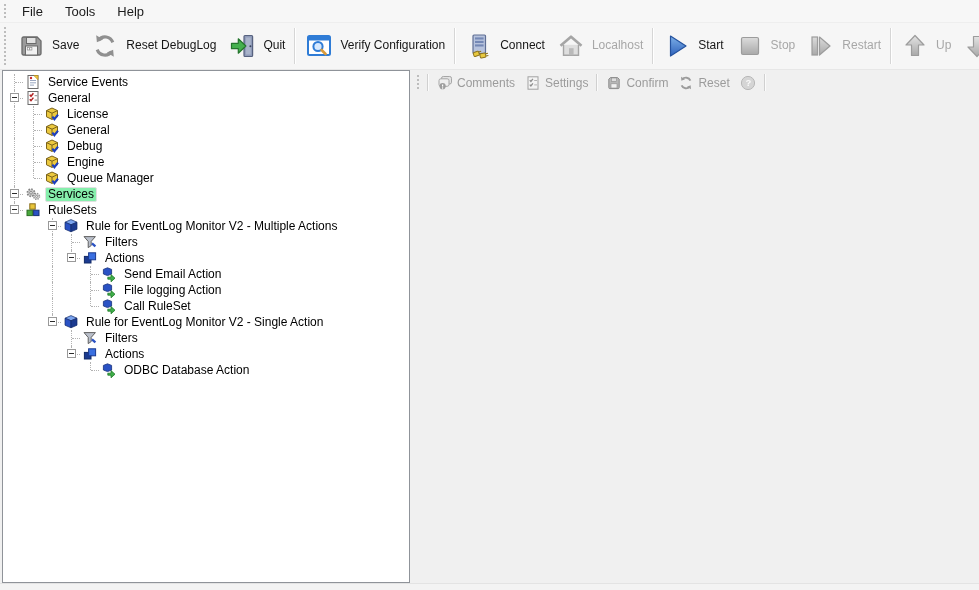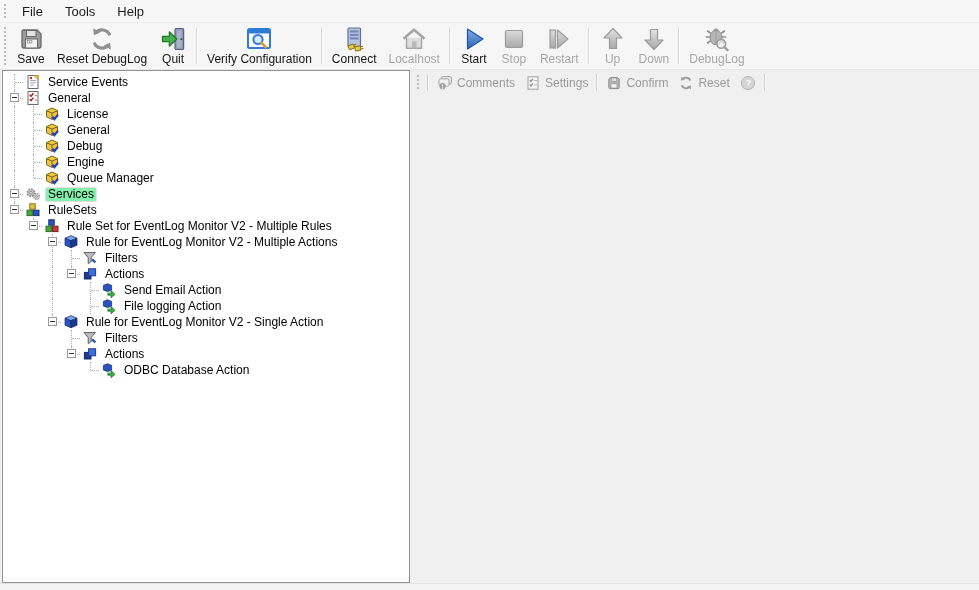--- a/index.html
+++ b/index.html
@@ -29,8 +29,8 @@
     background:#f6f6f6;border-bottom:1px solid #e7e7e7;padding-left:2px;box-sizing:border-box;
   }
   .tb-items{display:flex;align-items:stretch}
-  .tb-btn{display:flex;flex-direction:column;align-items:center;
-    padding:2px 6px 3px;gap:0;cursor:default}
+  .tb-btn{display:flex;flex-direction:row;align-items:center;
+    padding:2px 6px 3px;gap:7px;cursor:default}
   .tb-ico{width:28px;height:28px;display:block;flex:none}
   .tb-ico svg{width:28px;height:28px;display:block}
   .tb-lbl{font-size:12px;color:#161616;white-space:nowrap;line-height:13px}

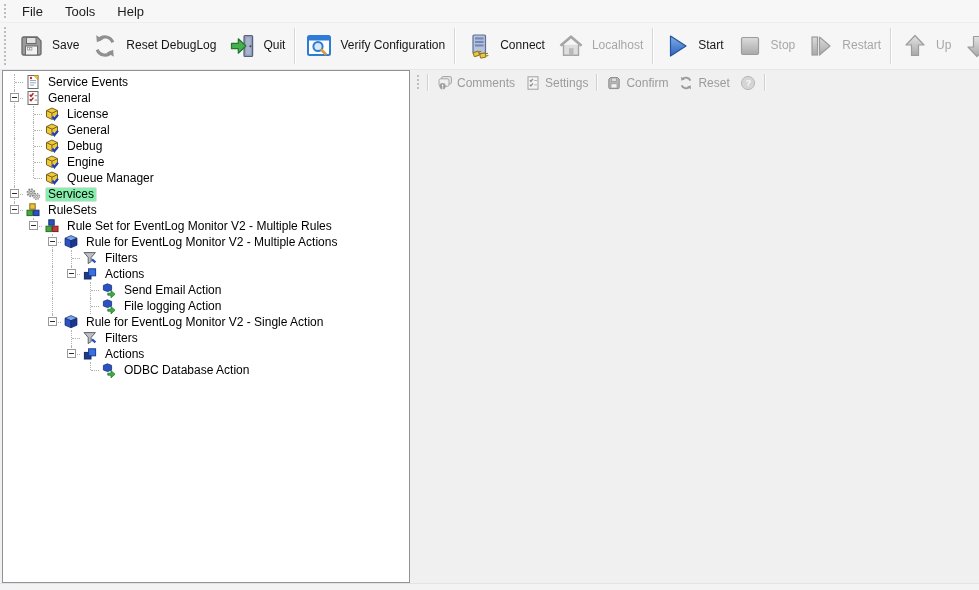--- a/index.html
+++ b/index.html
@@ -385,20 +385,6 @@
             </svg>
           </span>
           <span class="t-lbl">RuleSets</span>
-        </div>
-        <div class="tree-row">
-          <span class="cell none"></span>
-          <span class="cell end">
-            <span class="expbox"></span>
-          </span>
-          <span class="t-ico">
-            <svg viewBox="0 0 16 16">
-              <rect x="4.8" y="1.8" width="5.4" height="5.4" fill="#2a52c4" stroke="#183275"></rect>
-              <rect x="2" y="8.2" width="5.4" height="5.4" fill="#49a83d" stroke="#2c6e24"></rect>
-              <rect x="8.6" y="8.2" width="5.4" height="5.4" fill="#c23a3a" stroke="#7a1e1e"></rect>
-            </svg>
-          </span>
-          <span class="t-lbl">Rule Set for EventLog Monitor V2 - Multiple Rules</span>
         </div>
         <div class="tree-row">
           <span class="cell none"></span>

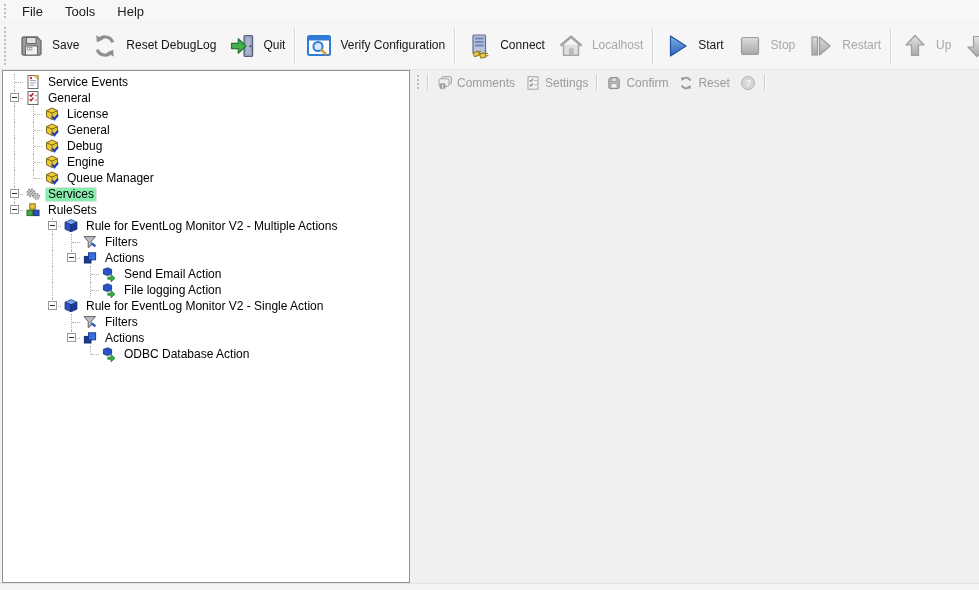--- a/index.html
+++ b/index.html
@@ -456,6 +456,20 @@
             </svg>
           </span>
           <span class="t-lbl">File logging Action</span>
+        </div>
+        <div class="tree-row">
+          <span class="cell none"></span>
+          <span class="cell none"></span>
+          <span class="cell v"></span>
+          <span class="cell none"></span>
+          <span class="cell end"></span>
+          <span class="t-ico">
+            <svg viewBox="0 0 16 16">
+              <path d="M2.4 3.4L6.5 1.8l4.1 1.6v4.6L6.5 9.6 2.4 8z" fill="#2a52c4" stroke="#16307a" stroke-width=".8"></path>
+              <path d="M6.8 11.2h3.2V8.6l4 3.6-4 3.6v-2.6H6.8z" fill="#3fae49" stroke="#1e7a27" stroke-width=".8"></path>
+            </svg>
+          </span>
+          <span class="t-lbl">Call RuleSet</span>
         </div>
         <div class="tree-row">
           <span class="cell none"></span>

